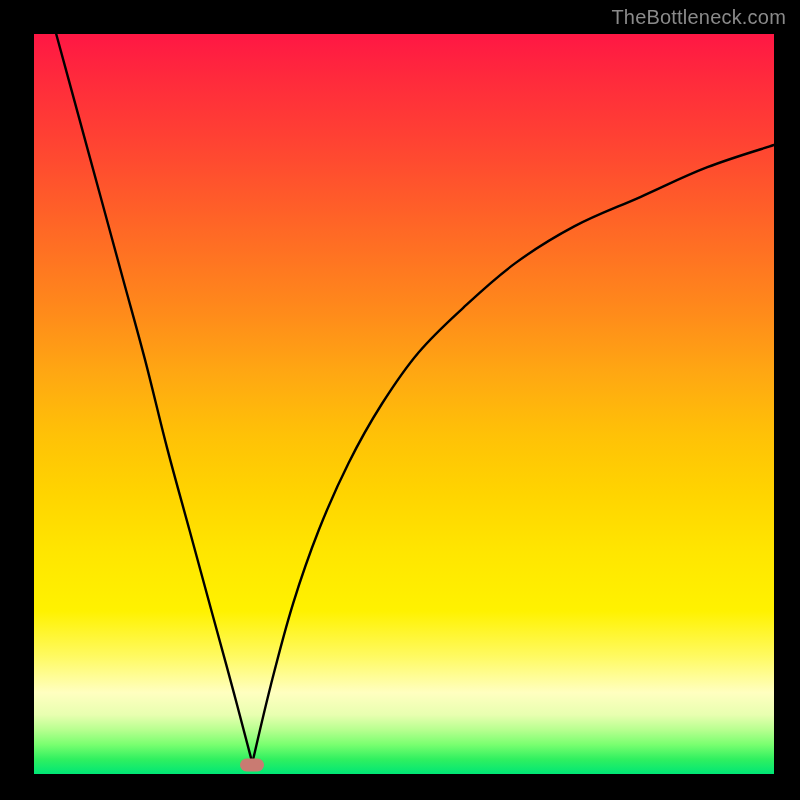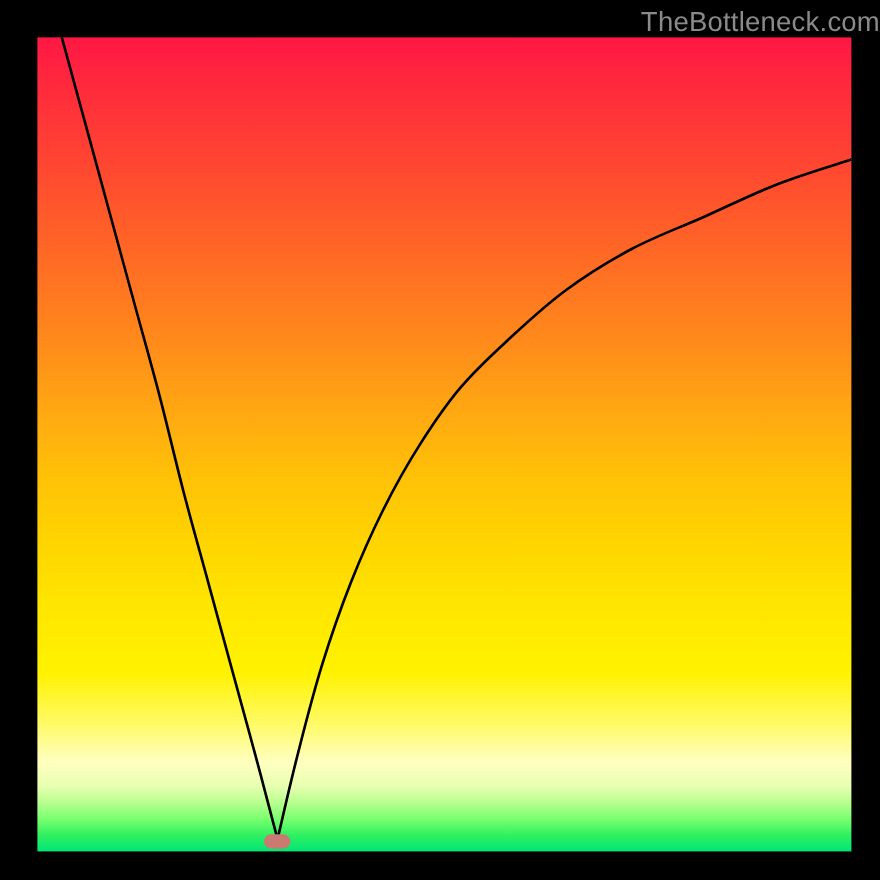--- a/index.html
+++ b/index.html
@@ -48,9 +48,9 @@
   .watermark {
     position: absolute;
     top: 6px;
-    right: 0;
+    right: 14px;
     color: #8a8a8a;
-    font-size: 25px;
+    font-size: 20px;
     font-weight: 500;
     letter-spacing: 0.2px;
     user-select: none;

